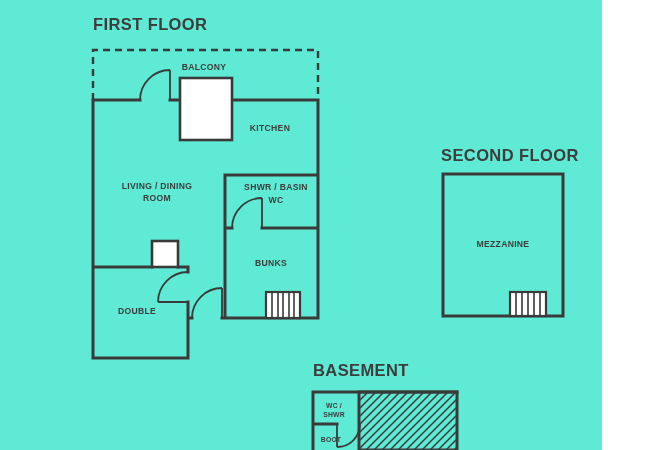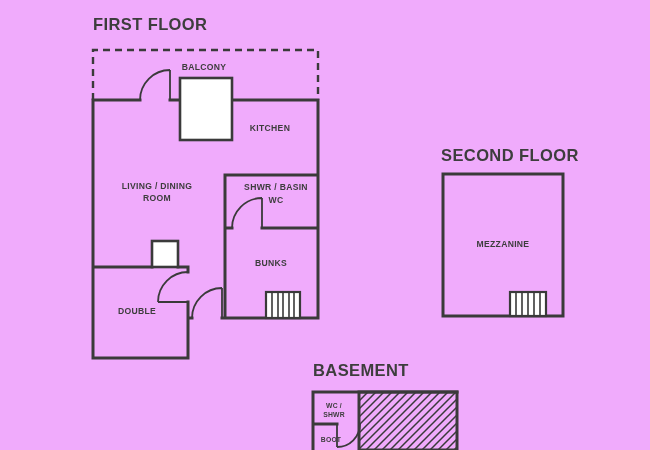--- a/index.html
+++ b/index.html
@@ -9,10 +9,10 @@
   }
   .canvas-wrap {
     position: relative;
-    width: 650px;
+    width: 602px;
     height: 450px;
     overflow: hidden;
-    background: #f0abfc;
+    background: #5eead4;
     font-family: "Liberation Sans", sans-serif;
   }
   svg text {

